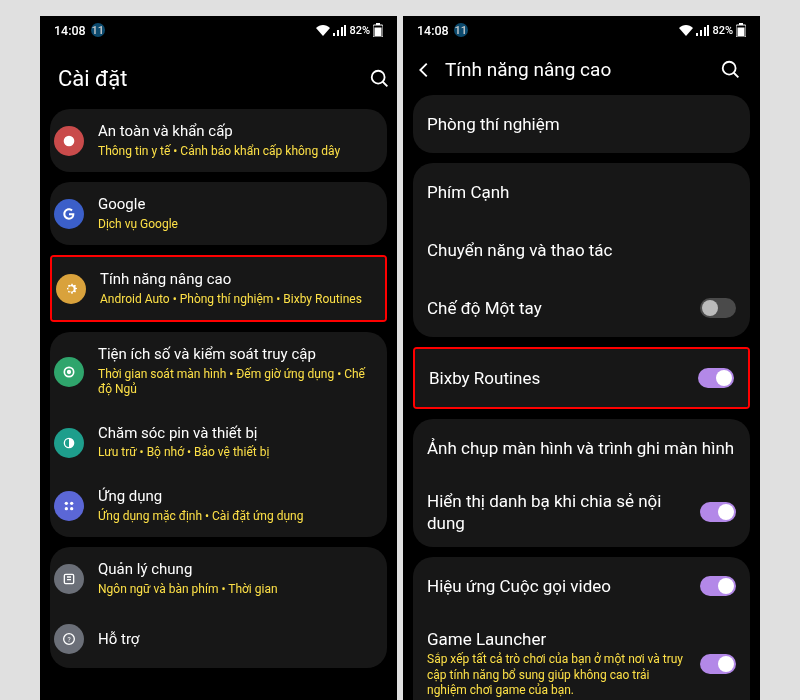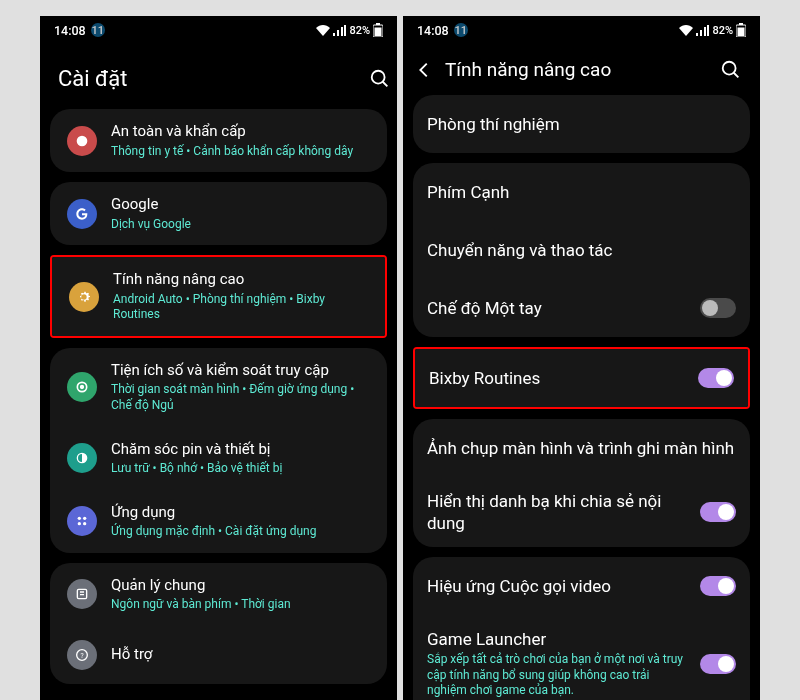--- a/index.html
+++ b/index.html
@@ -70,7 +70,7 @@
     gap: 14px;
     min-height: 58px;
   }
-  .row.withicon { padding-left: 17px; }
+  .row.withicon { padding-left: 4px; }
   .row-icon {
     width: 30px; height: 30px; border-radius: 50%;
     flex-shrink: 0;

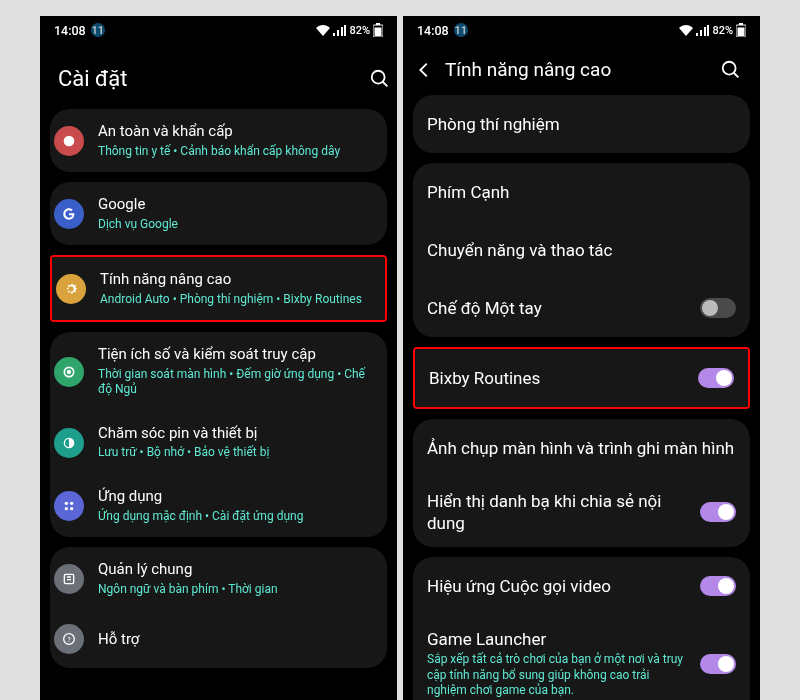--- a/index.html
+++ b/index.html
@@ -79,7 +79,7 @@
   .row-icon svg { width: 16px; height: 16px; }
   .row-content { flex: 1; min-width: 0; }
   .row-title { font-size: 15px; color: #fff; line-height: 1.3; }
-  .row-sub { font-size: 12px; color: #5eead4; margin-top: 2px; line-height: 1.3; }
+  .row-sub { font-size: 12px; color: #fde047; margin-top: 2px; line-height: 1.3; }
   .row-title.sm { font-size: 17px; }
   .toggle {
     width: 36px; height: 20px; border-radius: 10px;

